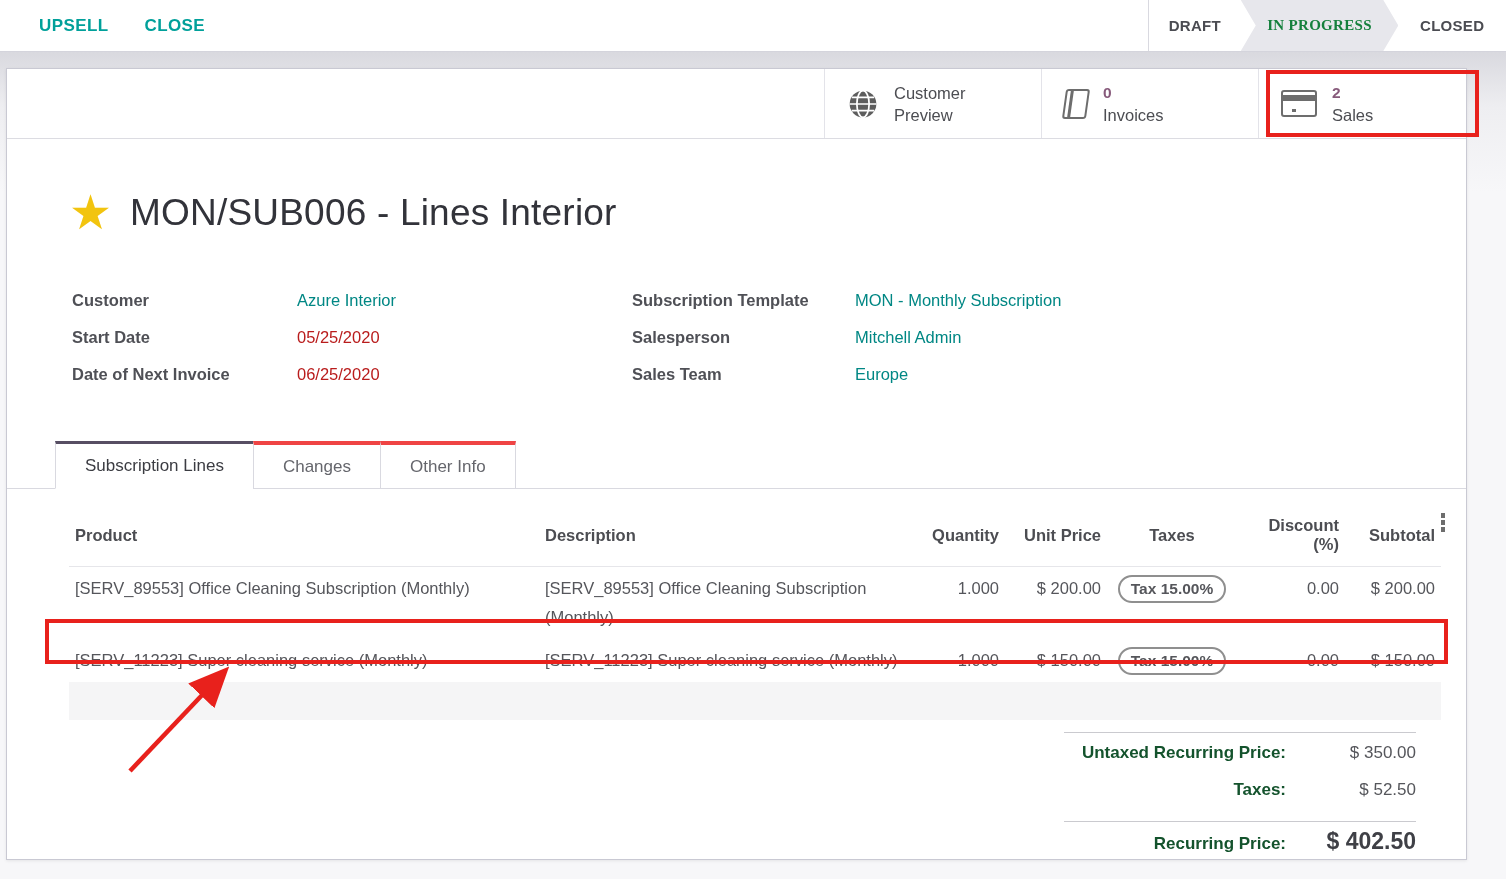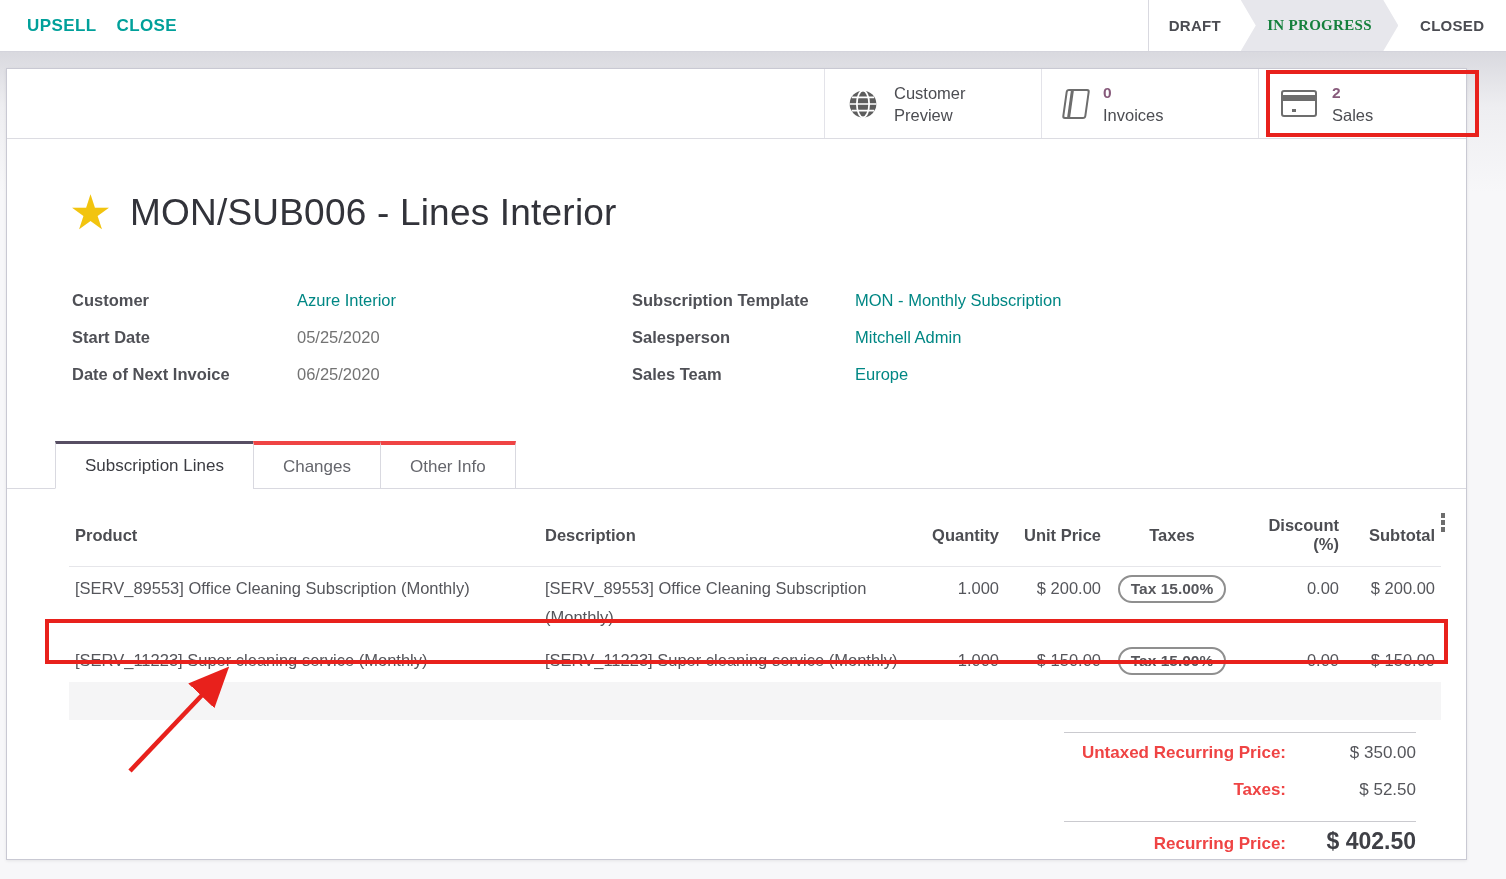--- a/index.html
+++ b/index.html
@@ -9,7 +9,7 @@
   
   .topbar { display:flex; justify-content:space-between; align-items:stretch; height:52px;
             background:#fff; border-bottom:1px solid #d4d4dc; }
-  .topbar-left { display:flex; align-items:center; padding-left:27px; gap:20px; }
+  .topbar-left { display:flex; align-items:center; padding-left:39px; gap:36px; }
   .btn-flat { background:none; border:none; color:#00A09A; font-family:"Liberation Sans",sans-serif;
               font-size:17px; font-weight:700; letter-spacing:.4px; cursor:pointer; }
   .statusbar { display:flex; align-items:stretch; border-left:1px solid #d9d9e0; width:358px; }

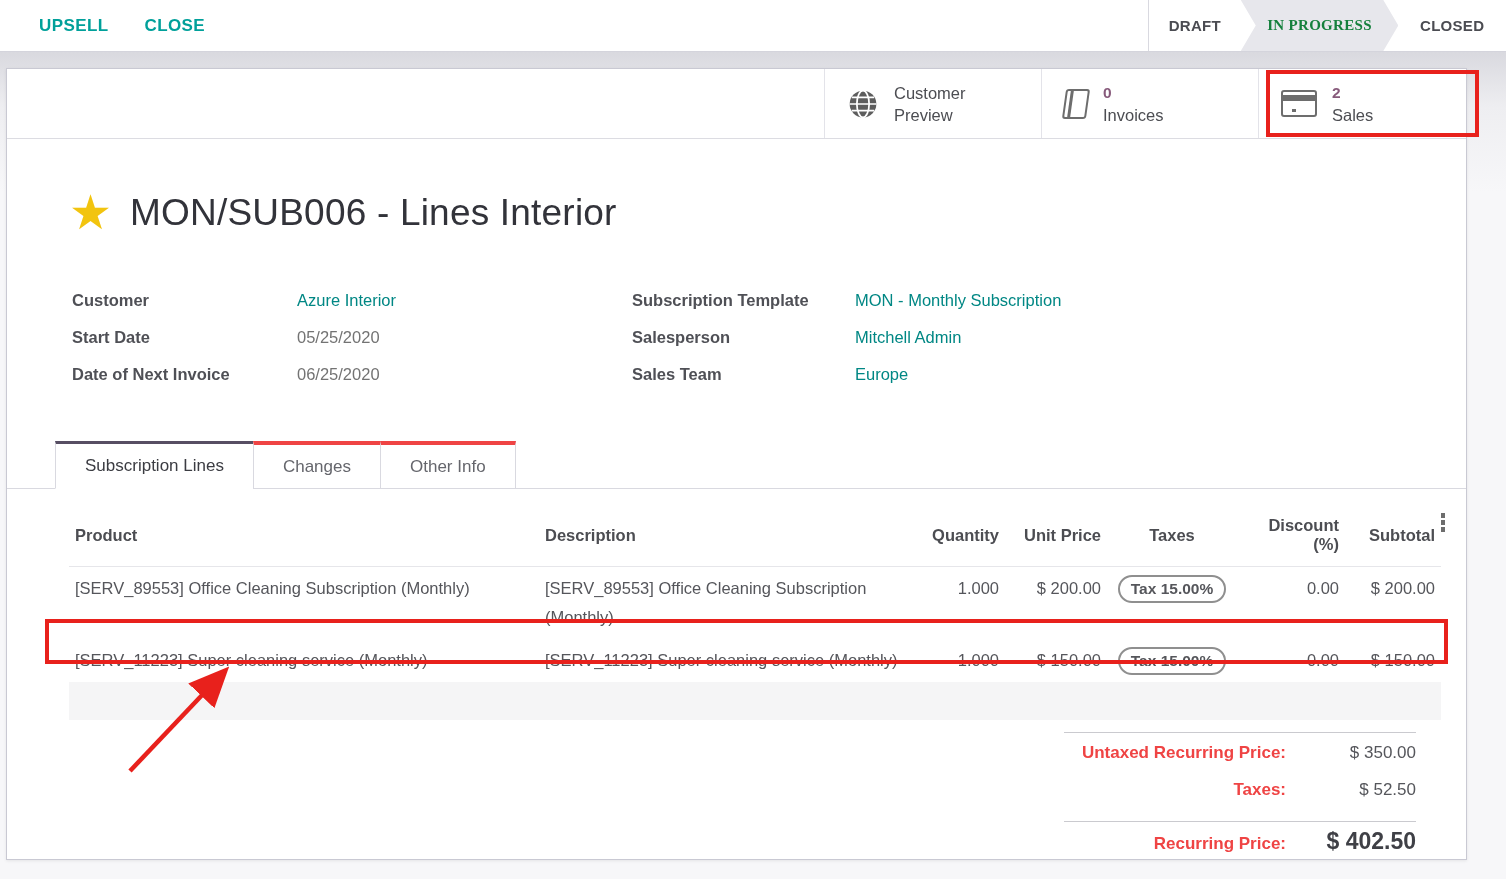--- a/index.html
+++ b/index.html
@@ -58,7 +58,7 @@
   .f-label { font-weight:700; color:#4f5056; }
   .field-col.left .f-label { width:225px; }
   .field-col.right .f-label { width:223px; }
-  .f-value { color:#737373; }
+  .f-value { color:#b91c1c; }
   .f-link { color:#008784; cursor:pointer; }
 
   

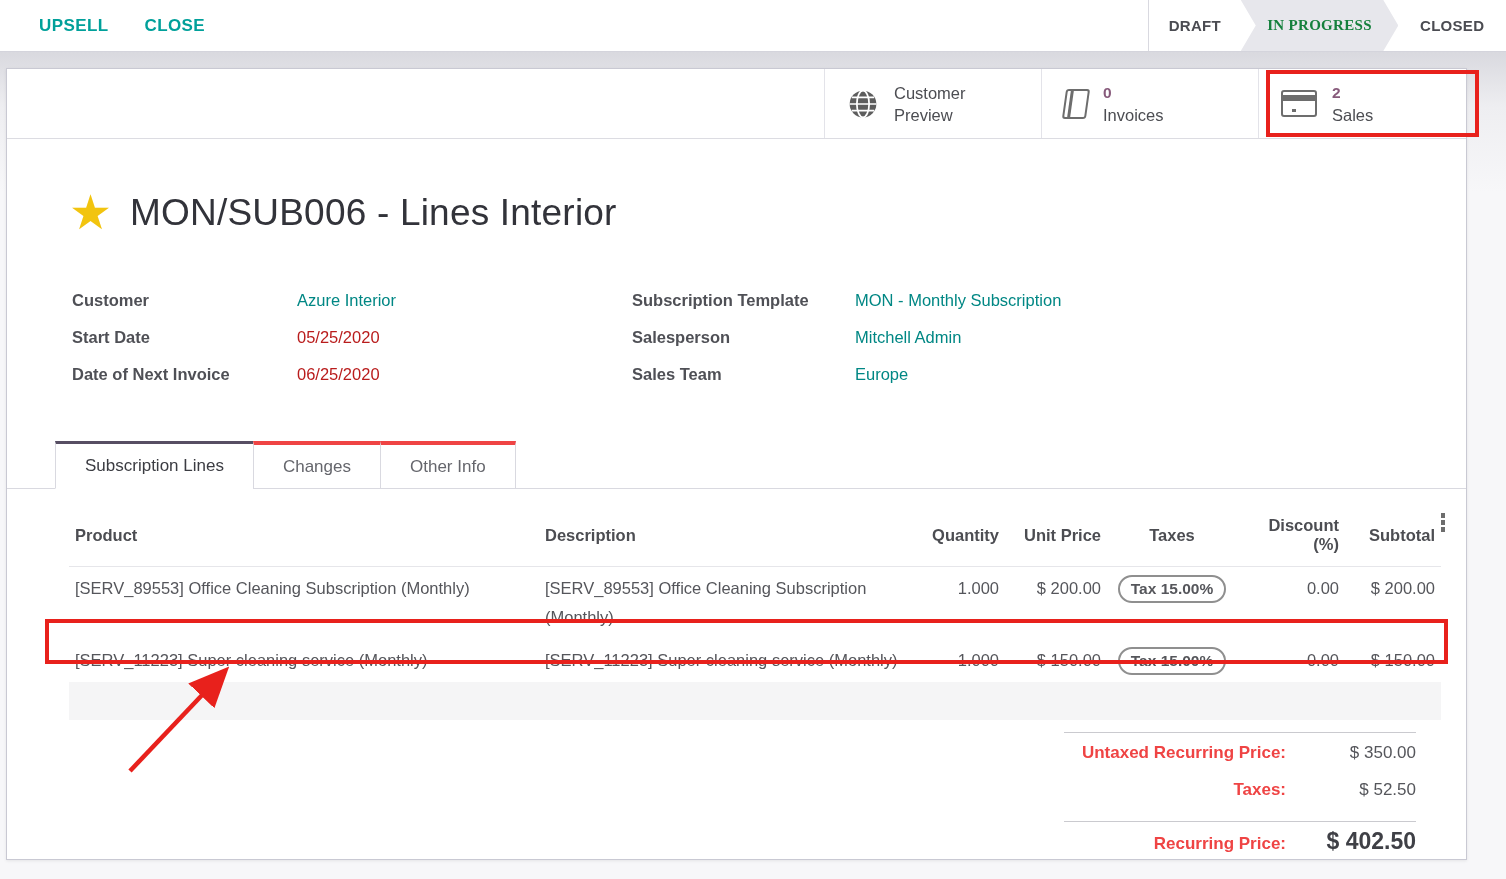--- a/index.html
+++ b/index.html
@@ -87,7 +87,7 @@
   
   .totals { width:352px; margin:12px 50px 0 auto; border-top:1px solid #cacacf; padding-top:10px; font-size:17px; }
   .t-row { display:flex; align-items:baseline; height:37px; }
-  .t-label { flex:1; text-align:right; font-weight:700; color:#ef4444; }
+  .t-label { flex:1; text-align:right; font-weight:700; color:#14532d; }
   .t-value { width:130px; text-align:right; color:#55565b; }
   .t-sep { border-top:1px solid #cacacf; margin:4px 0 6px; }
   .t-row.grand .t-value { font-size:23px; font-weight:700; color:#3f4046; }

